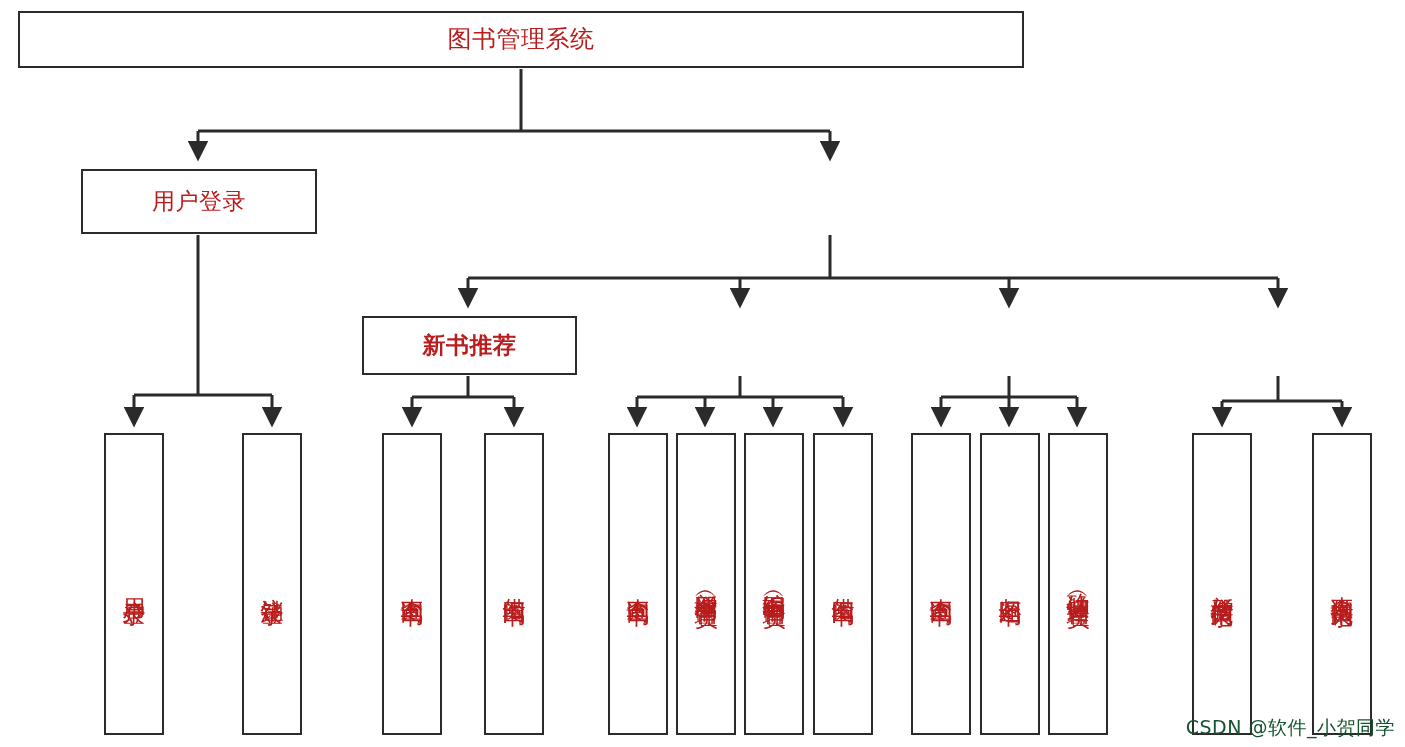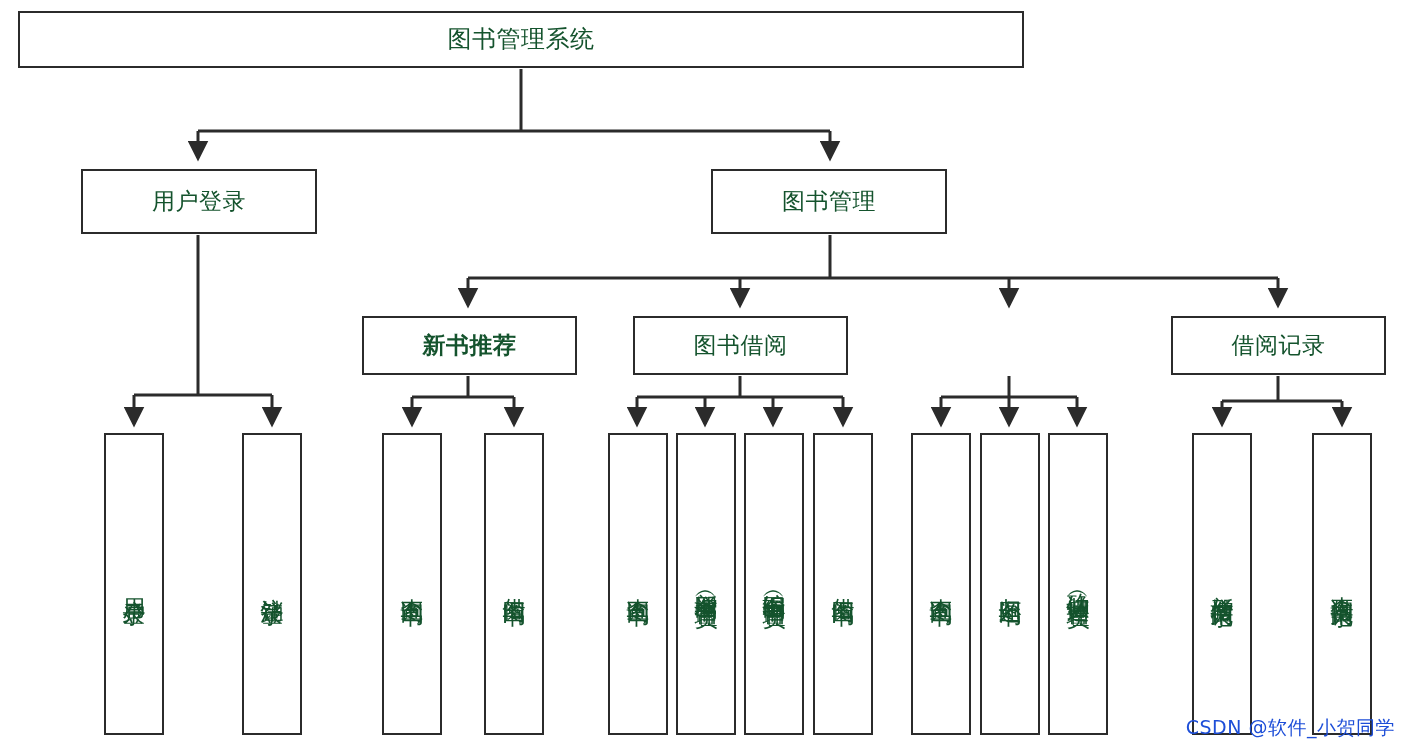--- a/index.html
+++ b/index.html
@@ -35,7 +35,7 @@
     display: flex;
     align-items: center;
     justify-content: center;
-    color: #14532d;
+    color: #b91c1c;
     z-index: 2;
   }
   .node .label {

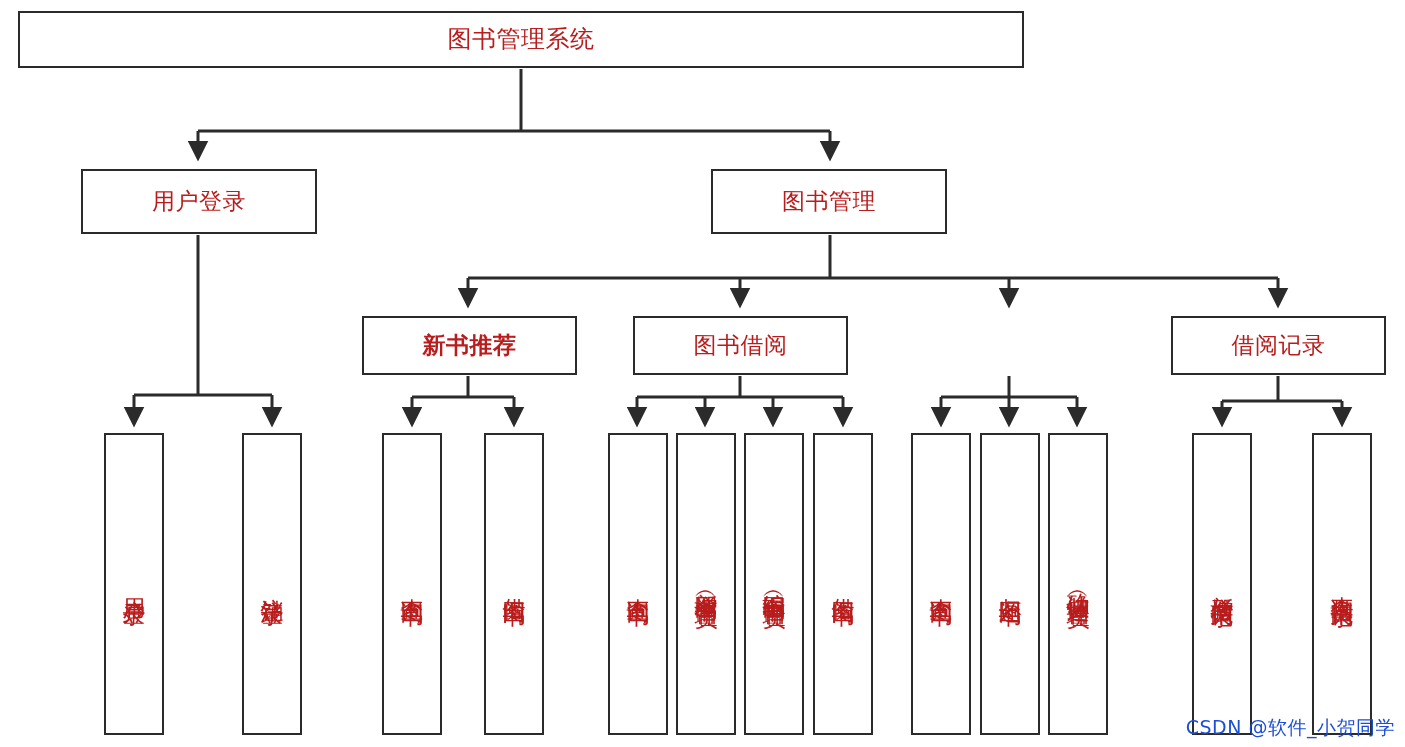--- a/index.html
+++ b/index.html
@@ -129,9 +129,6 @@
   <div class="node horizontal" style="left:81px; top:169px; width:236px; height:65px;">
     <span class="label">用户登录</span>
   </div>
-  <div class="node horizontal" style="left:711px; top:169px; width:236px; height:65px;">
-    <span class="label">图书管理</span>
-  </div>
 
   <div class="node horizontal" style="left:362px; top:316px; width:215px; height:59px;font-weight:bold;">
     <span class="label">新书推荐</span>

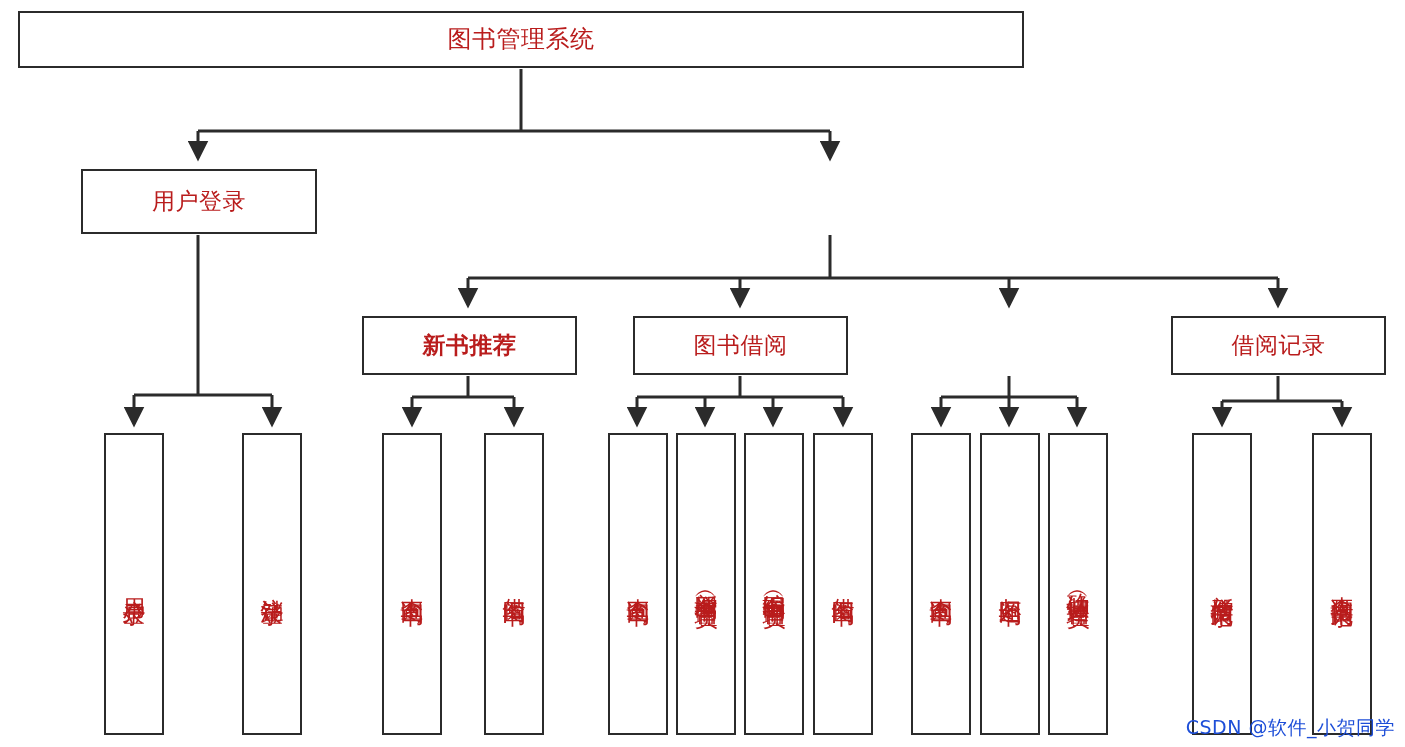--- a/index.html
+++ b/index.html
@@ -133,9 +133,6 @@
   <div class="node horizontal" style="left:362px; top:316px; width:215px; height:59px;font-weight:bold;">
     <span class="label">新书推荐</span>
   </div>
-  <div class="node horizontal" style="left:633px; top:316px; width:215px; height:59px;">
-    <span class="label">图书借阅</span>
-  </div>
   <div class="node horizontal" style="left:1171px; top:316px; width:215px; height:59px;">
     <span class="label">借阅记录</span>
   </div>

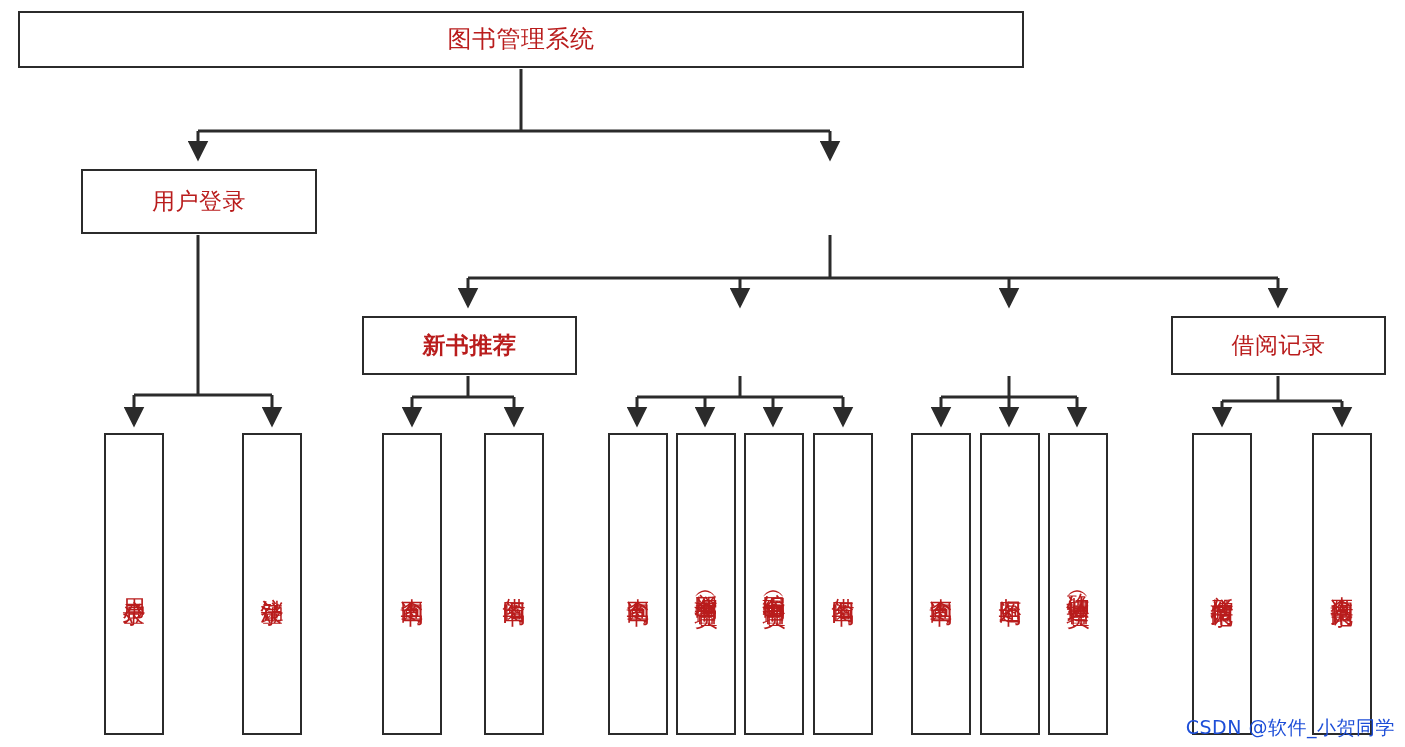--- a/index.html
+++ b/index.html
@@ -133,9 +133,6 @@
   <div class="node horizontal" style="left:362px; top:316px; width:215px; height:59px;font-weight:bold;">
     <span class="label">新书推荐</span>
   </div>
-  <div class="node horizontal" style="left:1171px; top:316px; width:215px; height:59px;">
-    <span class="label">借阅记录</span>
-  </div>
 
   <div class="node vertical" style="left:104px; top:433px; width:60px; height:302px;">
     <span class="label">用户登录</span>

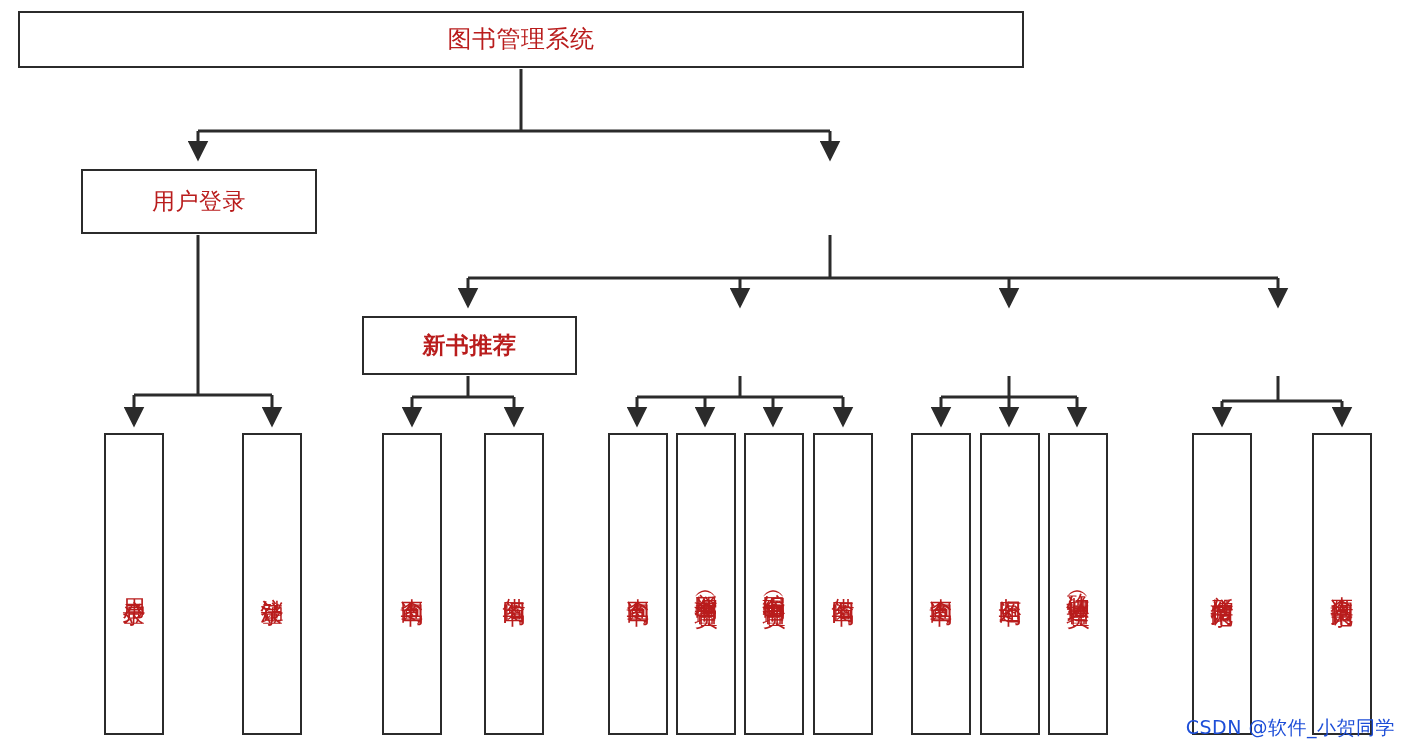--- a/index.html
+++ b/index.html
@@ -61,7 +61,7 @@
     right: 10px;
     bottom: 6px;
     font-size: 19px;
-    color: #1d4ed8;
+    color: #14532d;
     letter-spacing: 0.5px;
     z-index: 5;
     white-space: nowrap;

